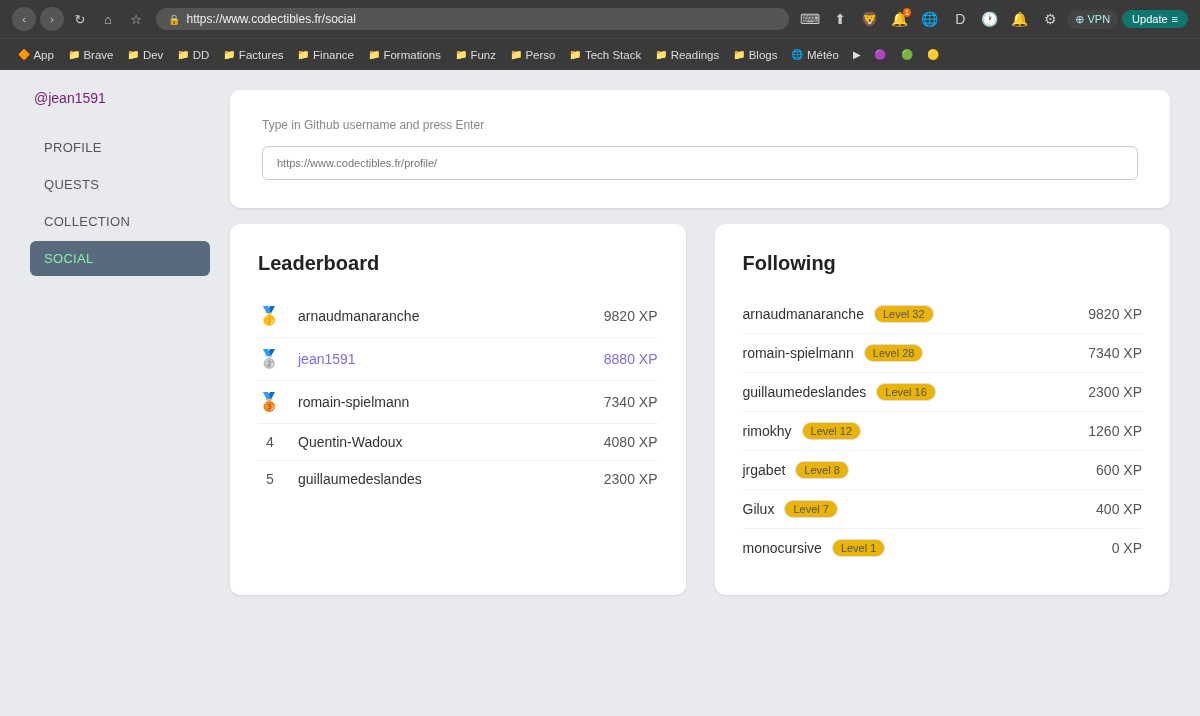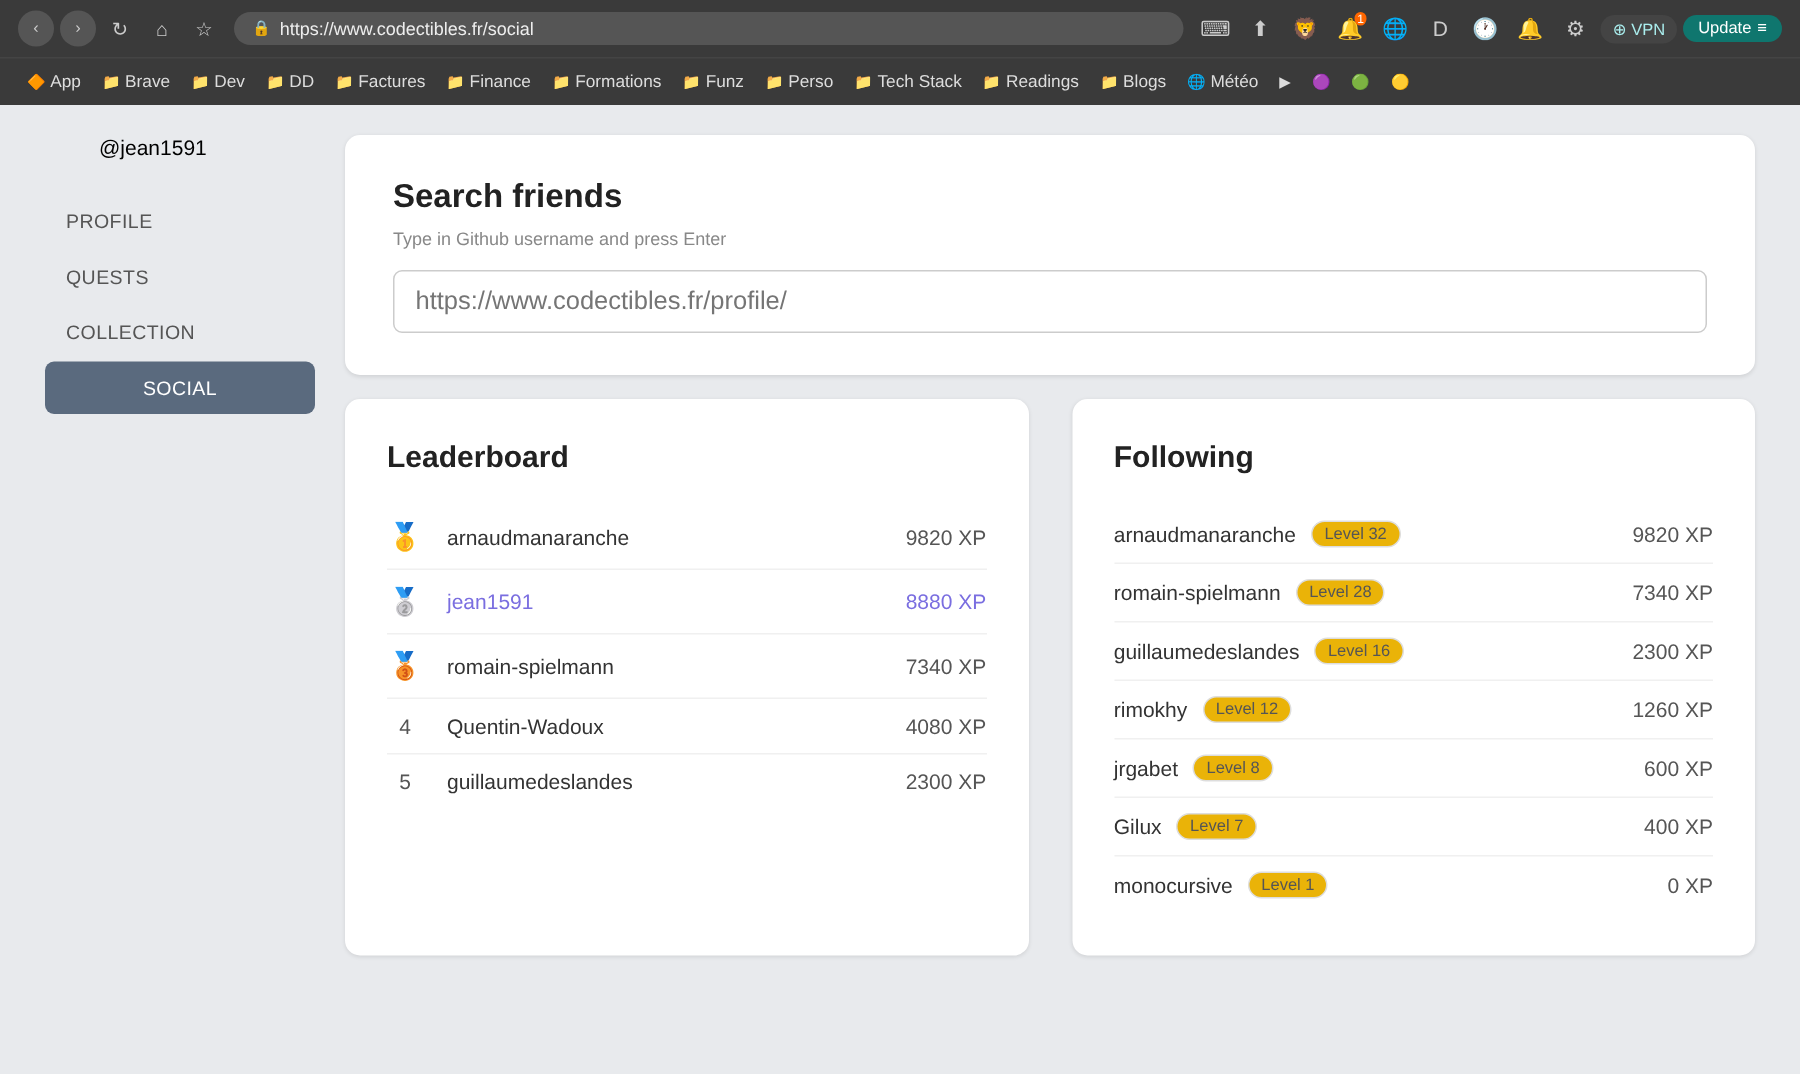--- a/index.html
+++ b/index.html
@@ -32,7 +32,7 @@
 
     
     .sidebar { width: 180px; flex-shrink: 0; }
-    .sidebar-username { color: #000000; font-size: 14px; font-weight: 500; margin-bottom: 24px; padding-left: 4px; margin-left: 32px; }
+    .sidebar-username { color: #701a75; font-size: 14px; font-weight: 500; margin-bottom: 24px; padding-left: 4px; }
     .sidebar-nav { display: flex; flex-direction: column; gap: 2px; }
     .sidebar-nav-item { padding: 10px 14px; border-radius: 6px; color: #555; font-size: 13px; font-weight: 500; cursor: pointer; letter-spacing: 0.3px; }
     .sidebar-nav-item.active { background: #5a6a7e; color: #ffffff; text-align: center; }

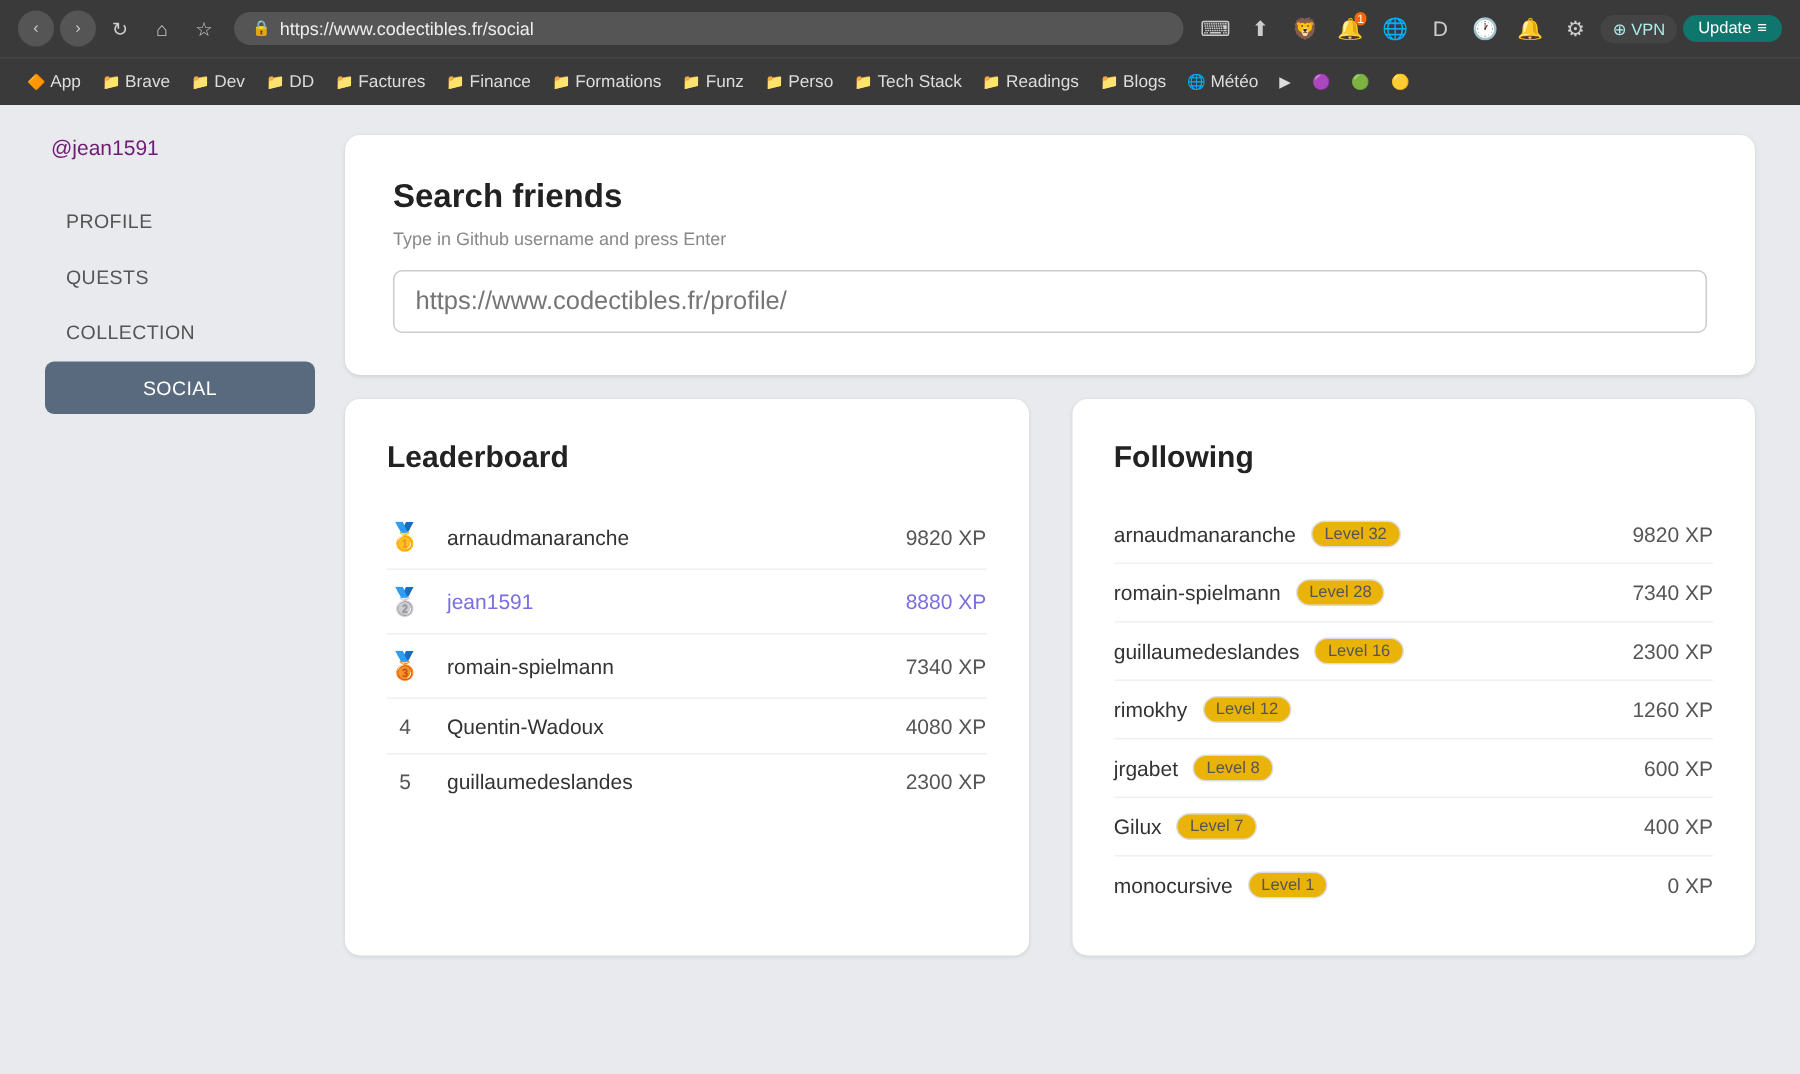--- a/index.html
+++ b/index.html
@@ -188,7 +188,6 @@
       <div class="main-content">
 
         <div class="card">
-          <div class="card-title">Search friends</div>
           <div class="card-subtitle">Type in Github username and press Enter</div>
           <input class="search-input" type="text" placeholder="https://www.codectibles.fr/profile/" style="">
         </div>

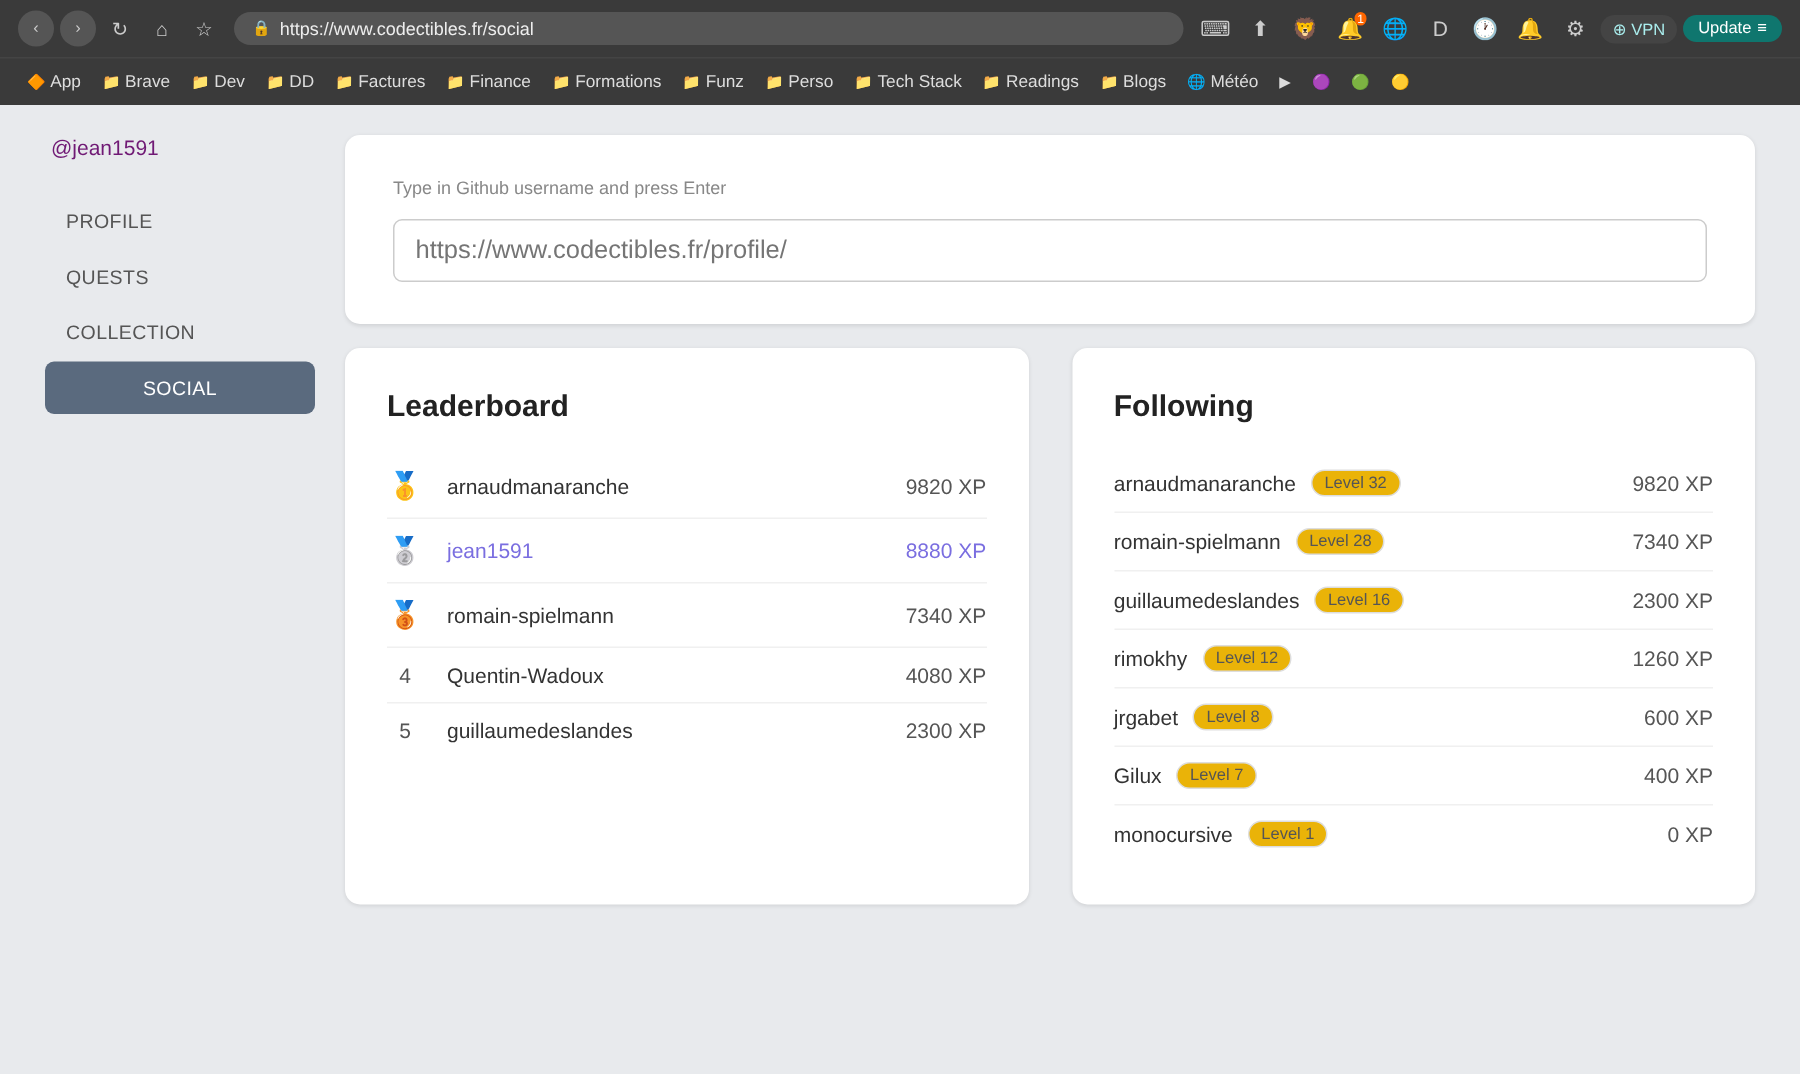--- a/index.html
+++ b/index.html
@@ -44,7 +44,7 @@
     .card { background: white; border-radius: 10px; padding: 28px 32px; box-shadow: 0 1px 3px rgba(0,0,0,0.1); }
     .card-title { font-size: 22px; font-weight: 600; color: #222; margin-bottom: 8px; }
     .card-subtitle { font-size: 12px; color: #888; margin-bottom: 14px; }
-    .search-input { width: 100%; padding: 10px 14px; border: 1.5px solid #ccc; border-radius: 6px; font-size: 17px; color: #bbb; outline: none; }
+    .search-input { width: 100%; padding: 10px 14px; border: 1.5px solid #ccc; border-radius: 6px; font-size: 11px; color: #bbb; outline: none; }
 
     
     .bottom-panels { display: flex; gap: 29px; }

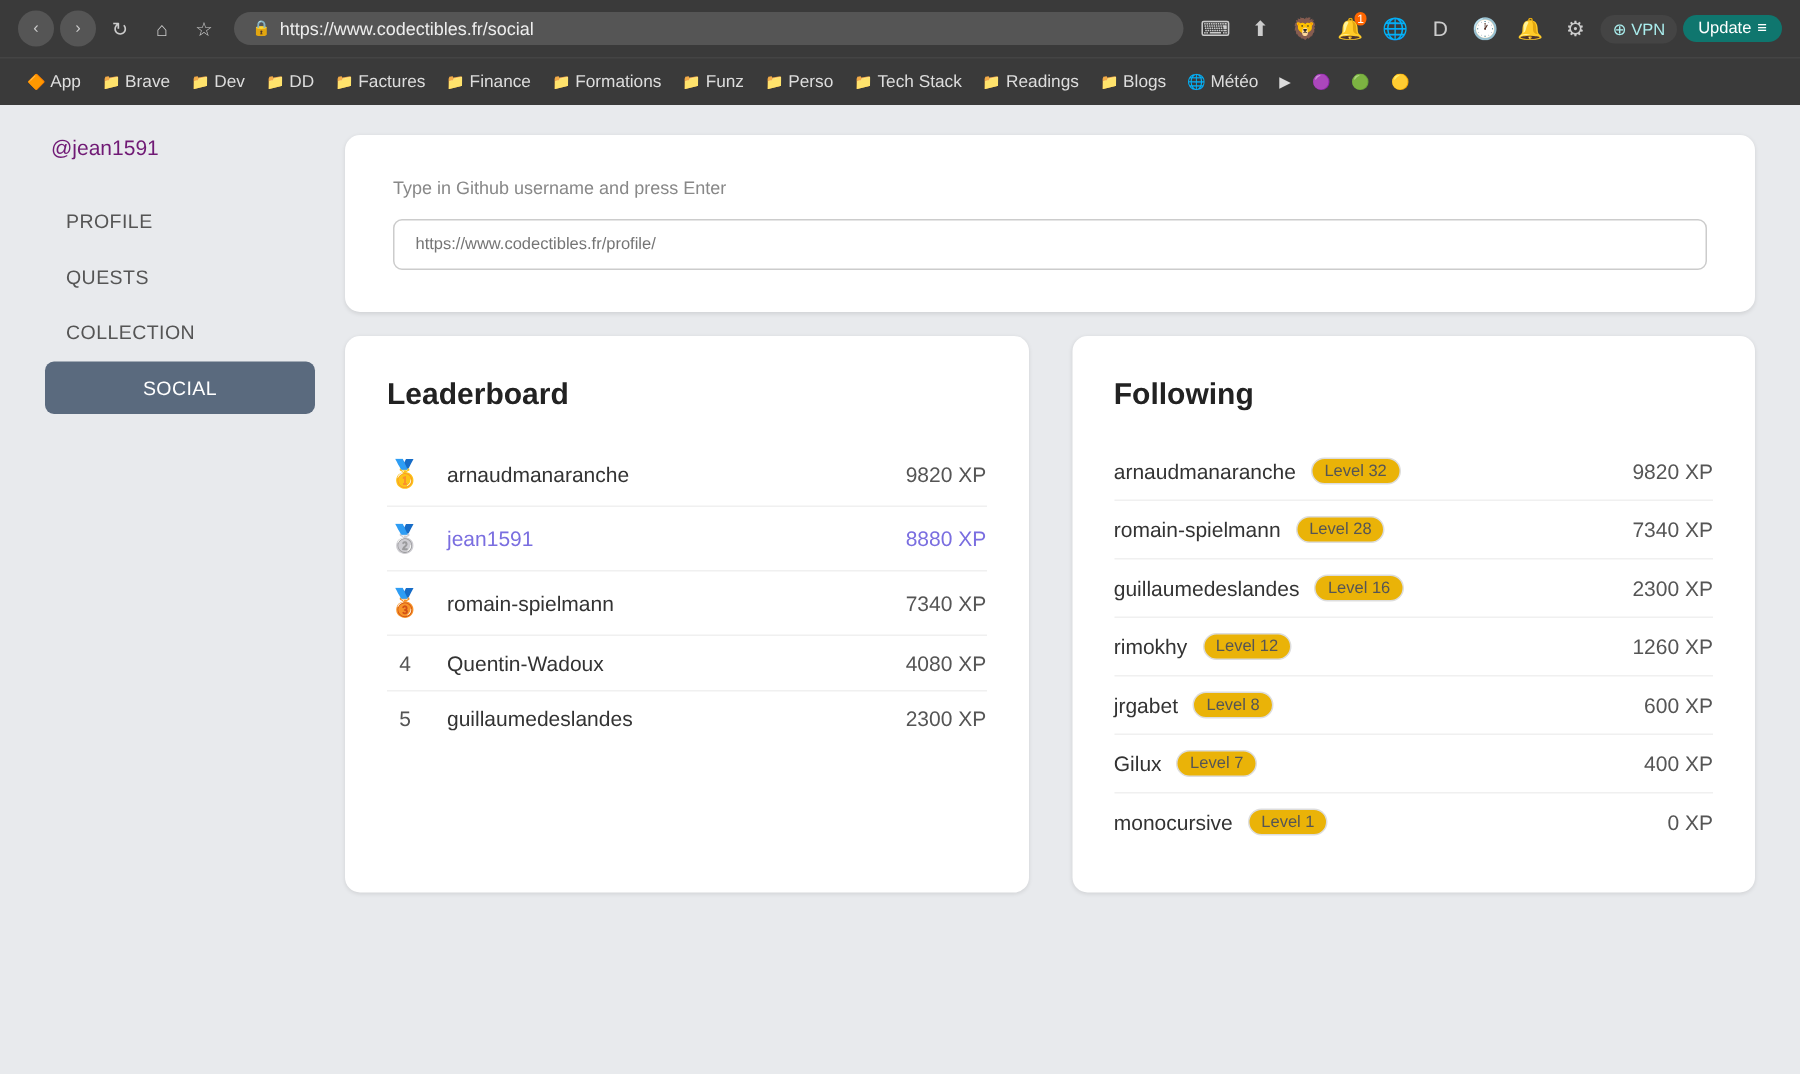--- a/index.html
+++ b/index.html
@@ -35,7 +35,7 @@
     .sidebar-username { color: #701a75; font-size: 14px; font-weight: 500; margin-bottom: 24px; padding-left: 4px; }
     .sidebar-nav { display: flex; flex-direction: column; gap: 2px; }
     .sidebar-nav-item { padding: 10px 14px; border-radius: 6px; color: #555; font-size: 13px; font-weight: 500; cursor: pointer; letter-spacing: 0.3px; }
-    .sidebar-nav-item.active { background: #5a6a7e; color: #ffffff; text-align: center; }
+    .sidebar-nav-item.active { background: #5a6a7e; color: #86efac; }
 
     
     .main-content { flex: 1; display: flex; flex-direction: column; gap: 16px; }

